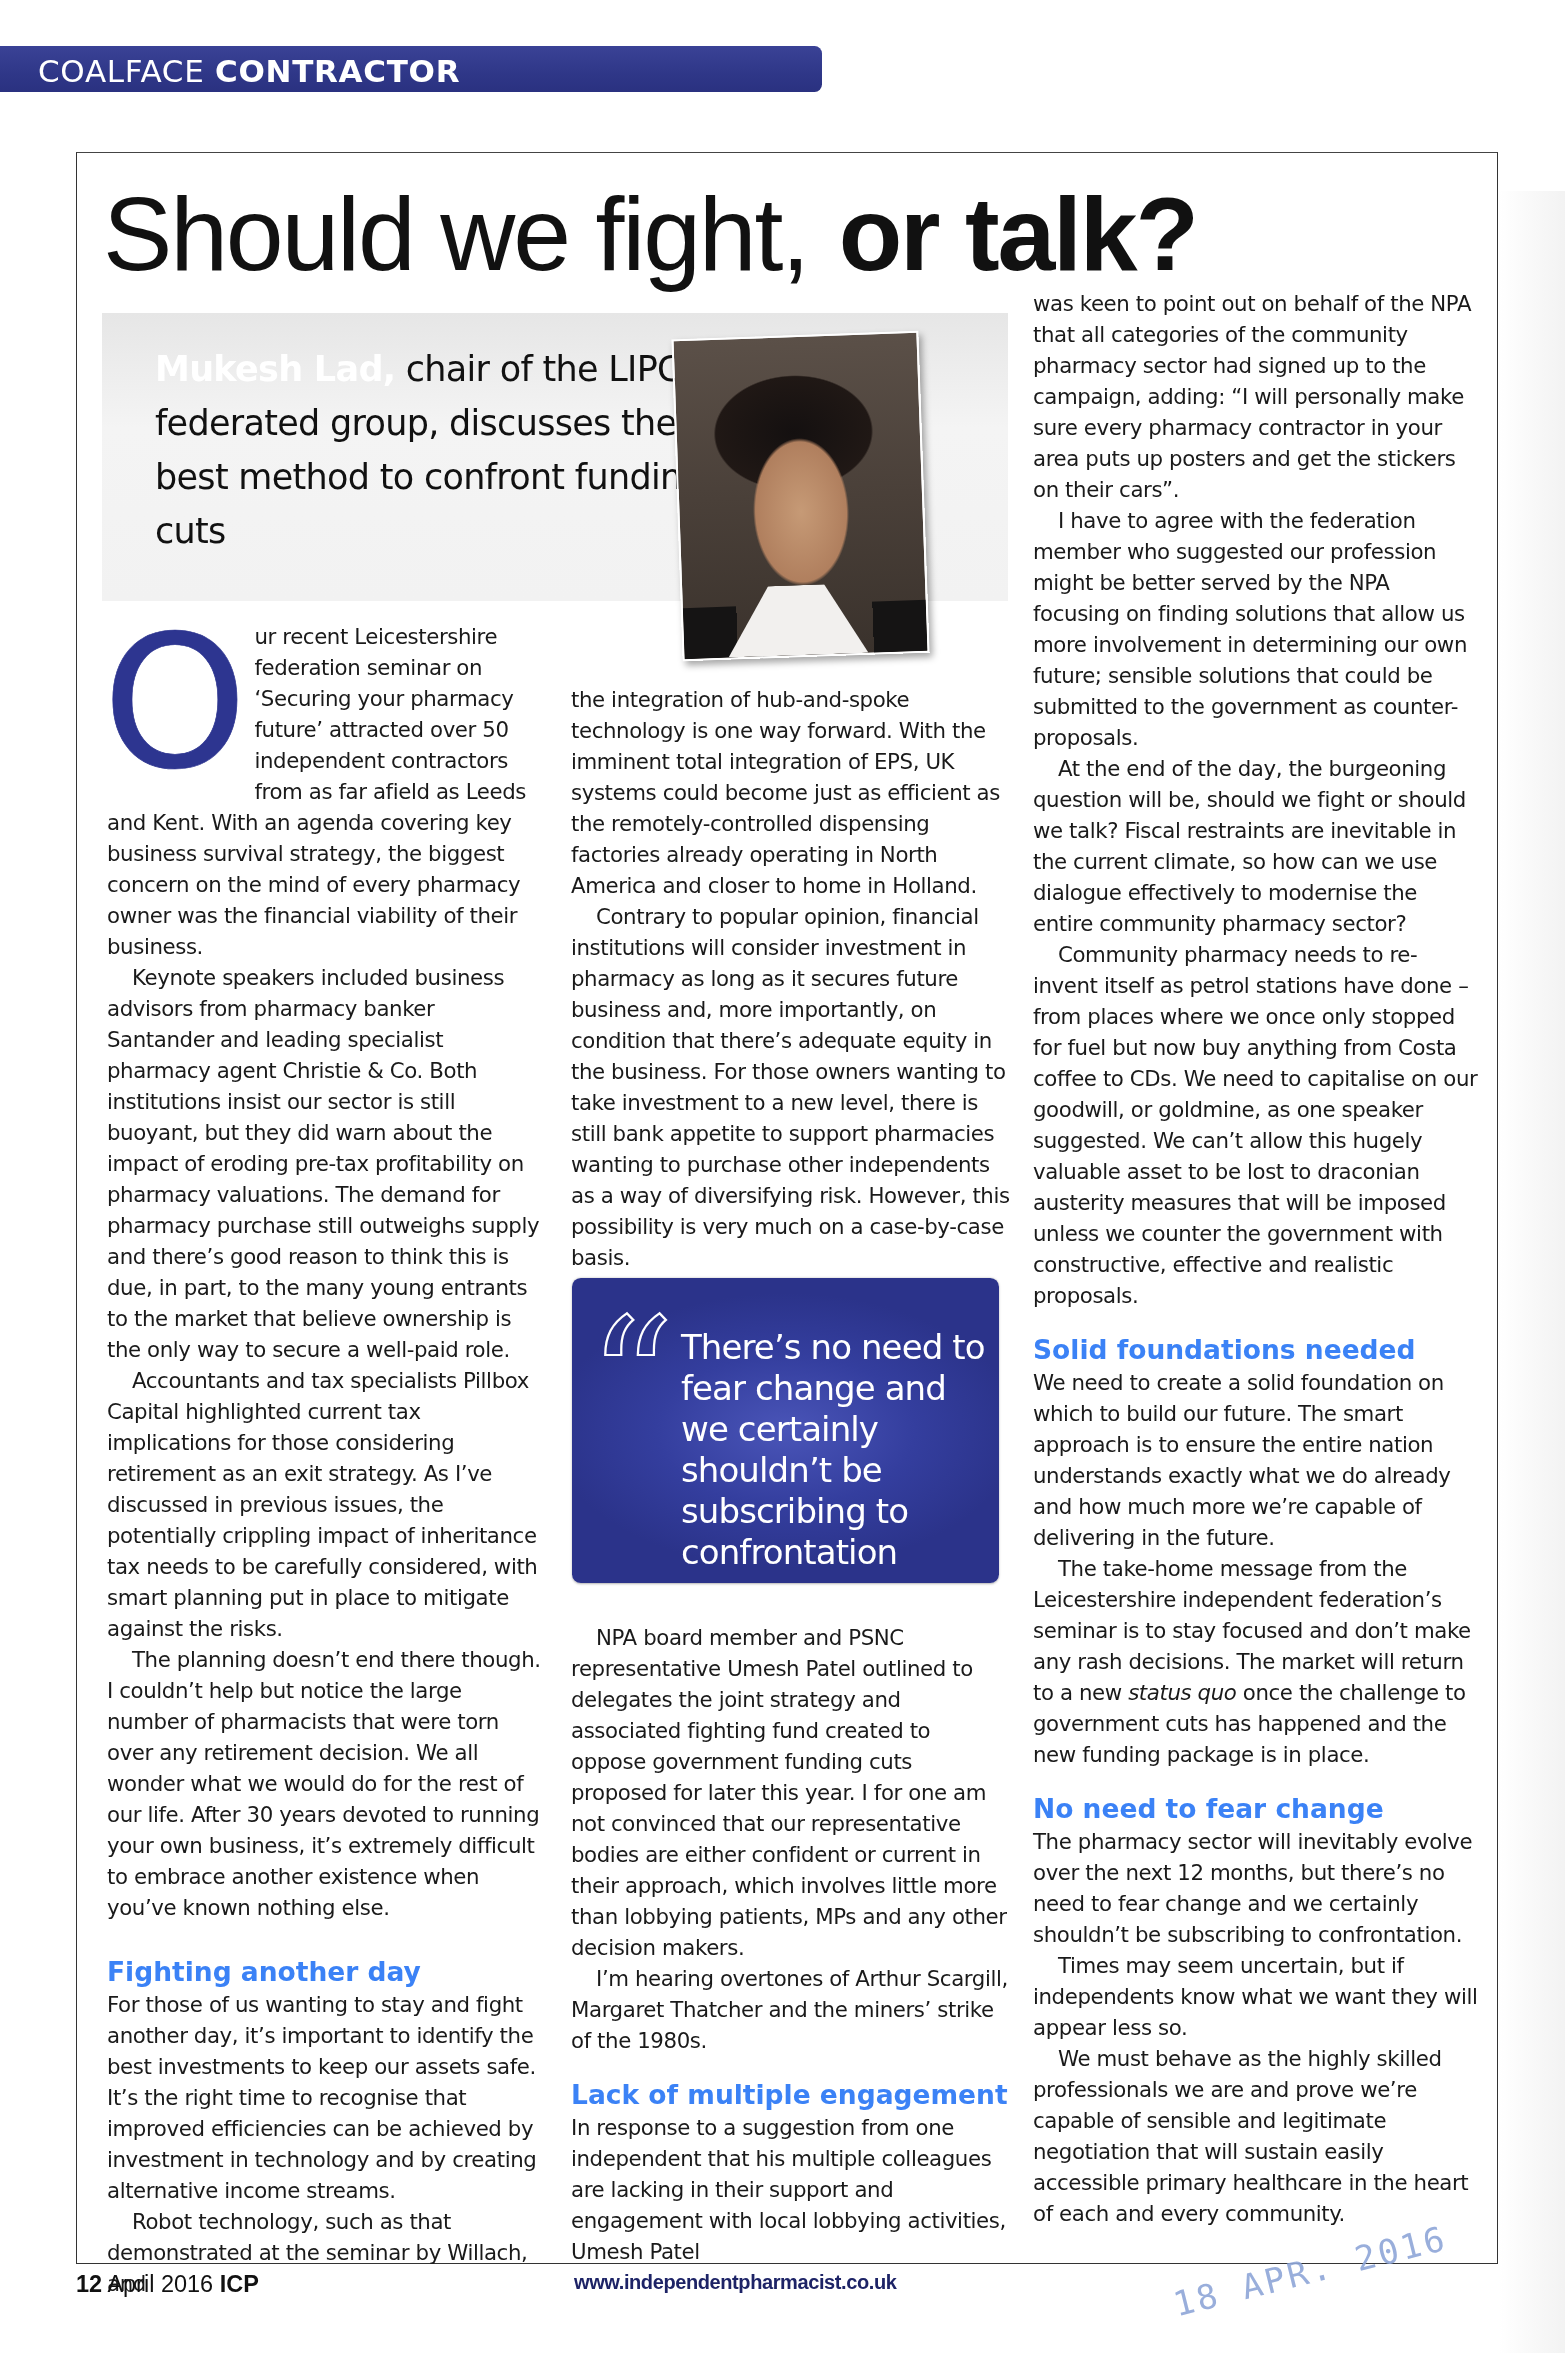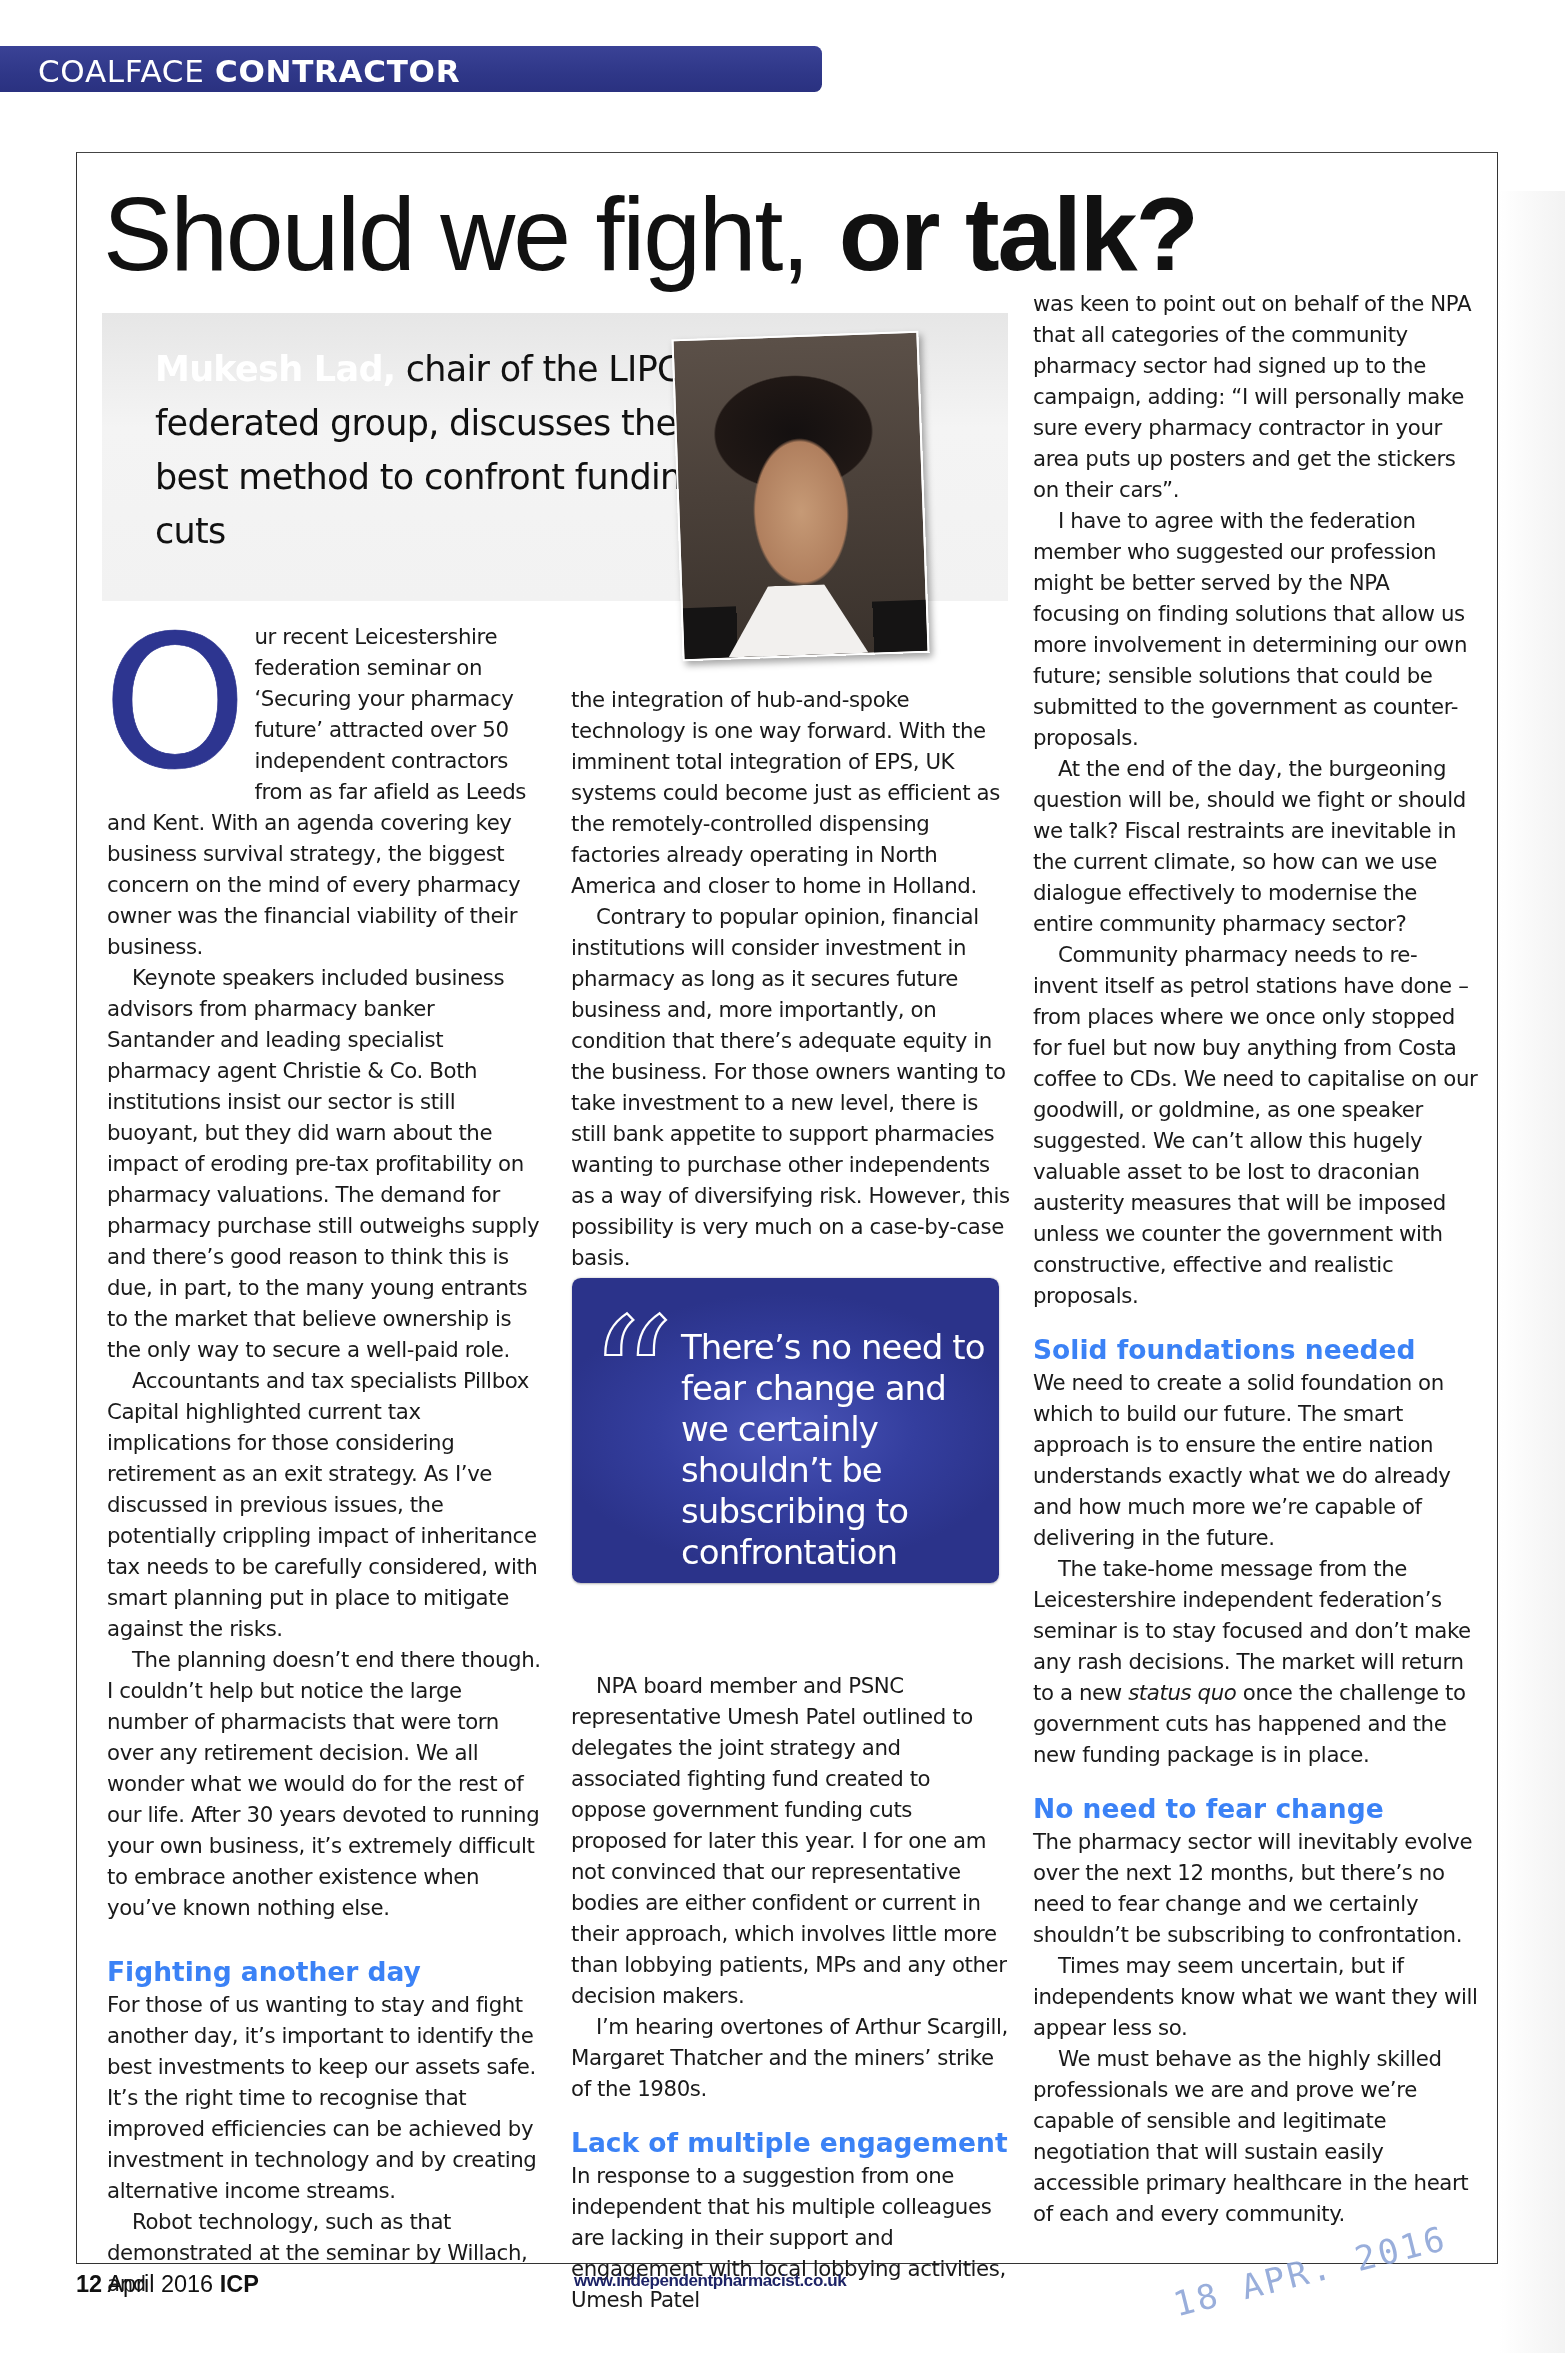--- a/index.html
+++ b/index.html
@@ -86,7 +86,7 @@
   <div class="pq-text">There’s no need to fear change and we certainly shouldn’t be subscribing to confrontation</div>
 </div>
 
-<div class="col col-mid" style="top:1622px;margin-top:48px;">
+<div class="col col-mid" style="top:1622px;">
   <p>NPA board member and PSNC representative Umesh Patel outlined to delegates the joint strategy and associated fighting fund created to oppose government funding cuts proposed for later this year. I for one am not convinced that our representative bodies are either confident or current in their approach, which involves little more than lobbying patients, MPs and any other decision makers.</p>
   <p>I’m hearing overtones of Arthur Scargill, Margaret Thatcher and the miners’ strike of the 1980s.</p>
   <h3 style="margin-top:22px;">Lack of multiple engagement</h3>

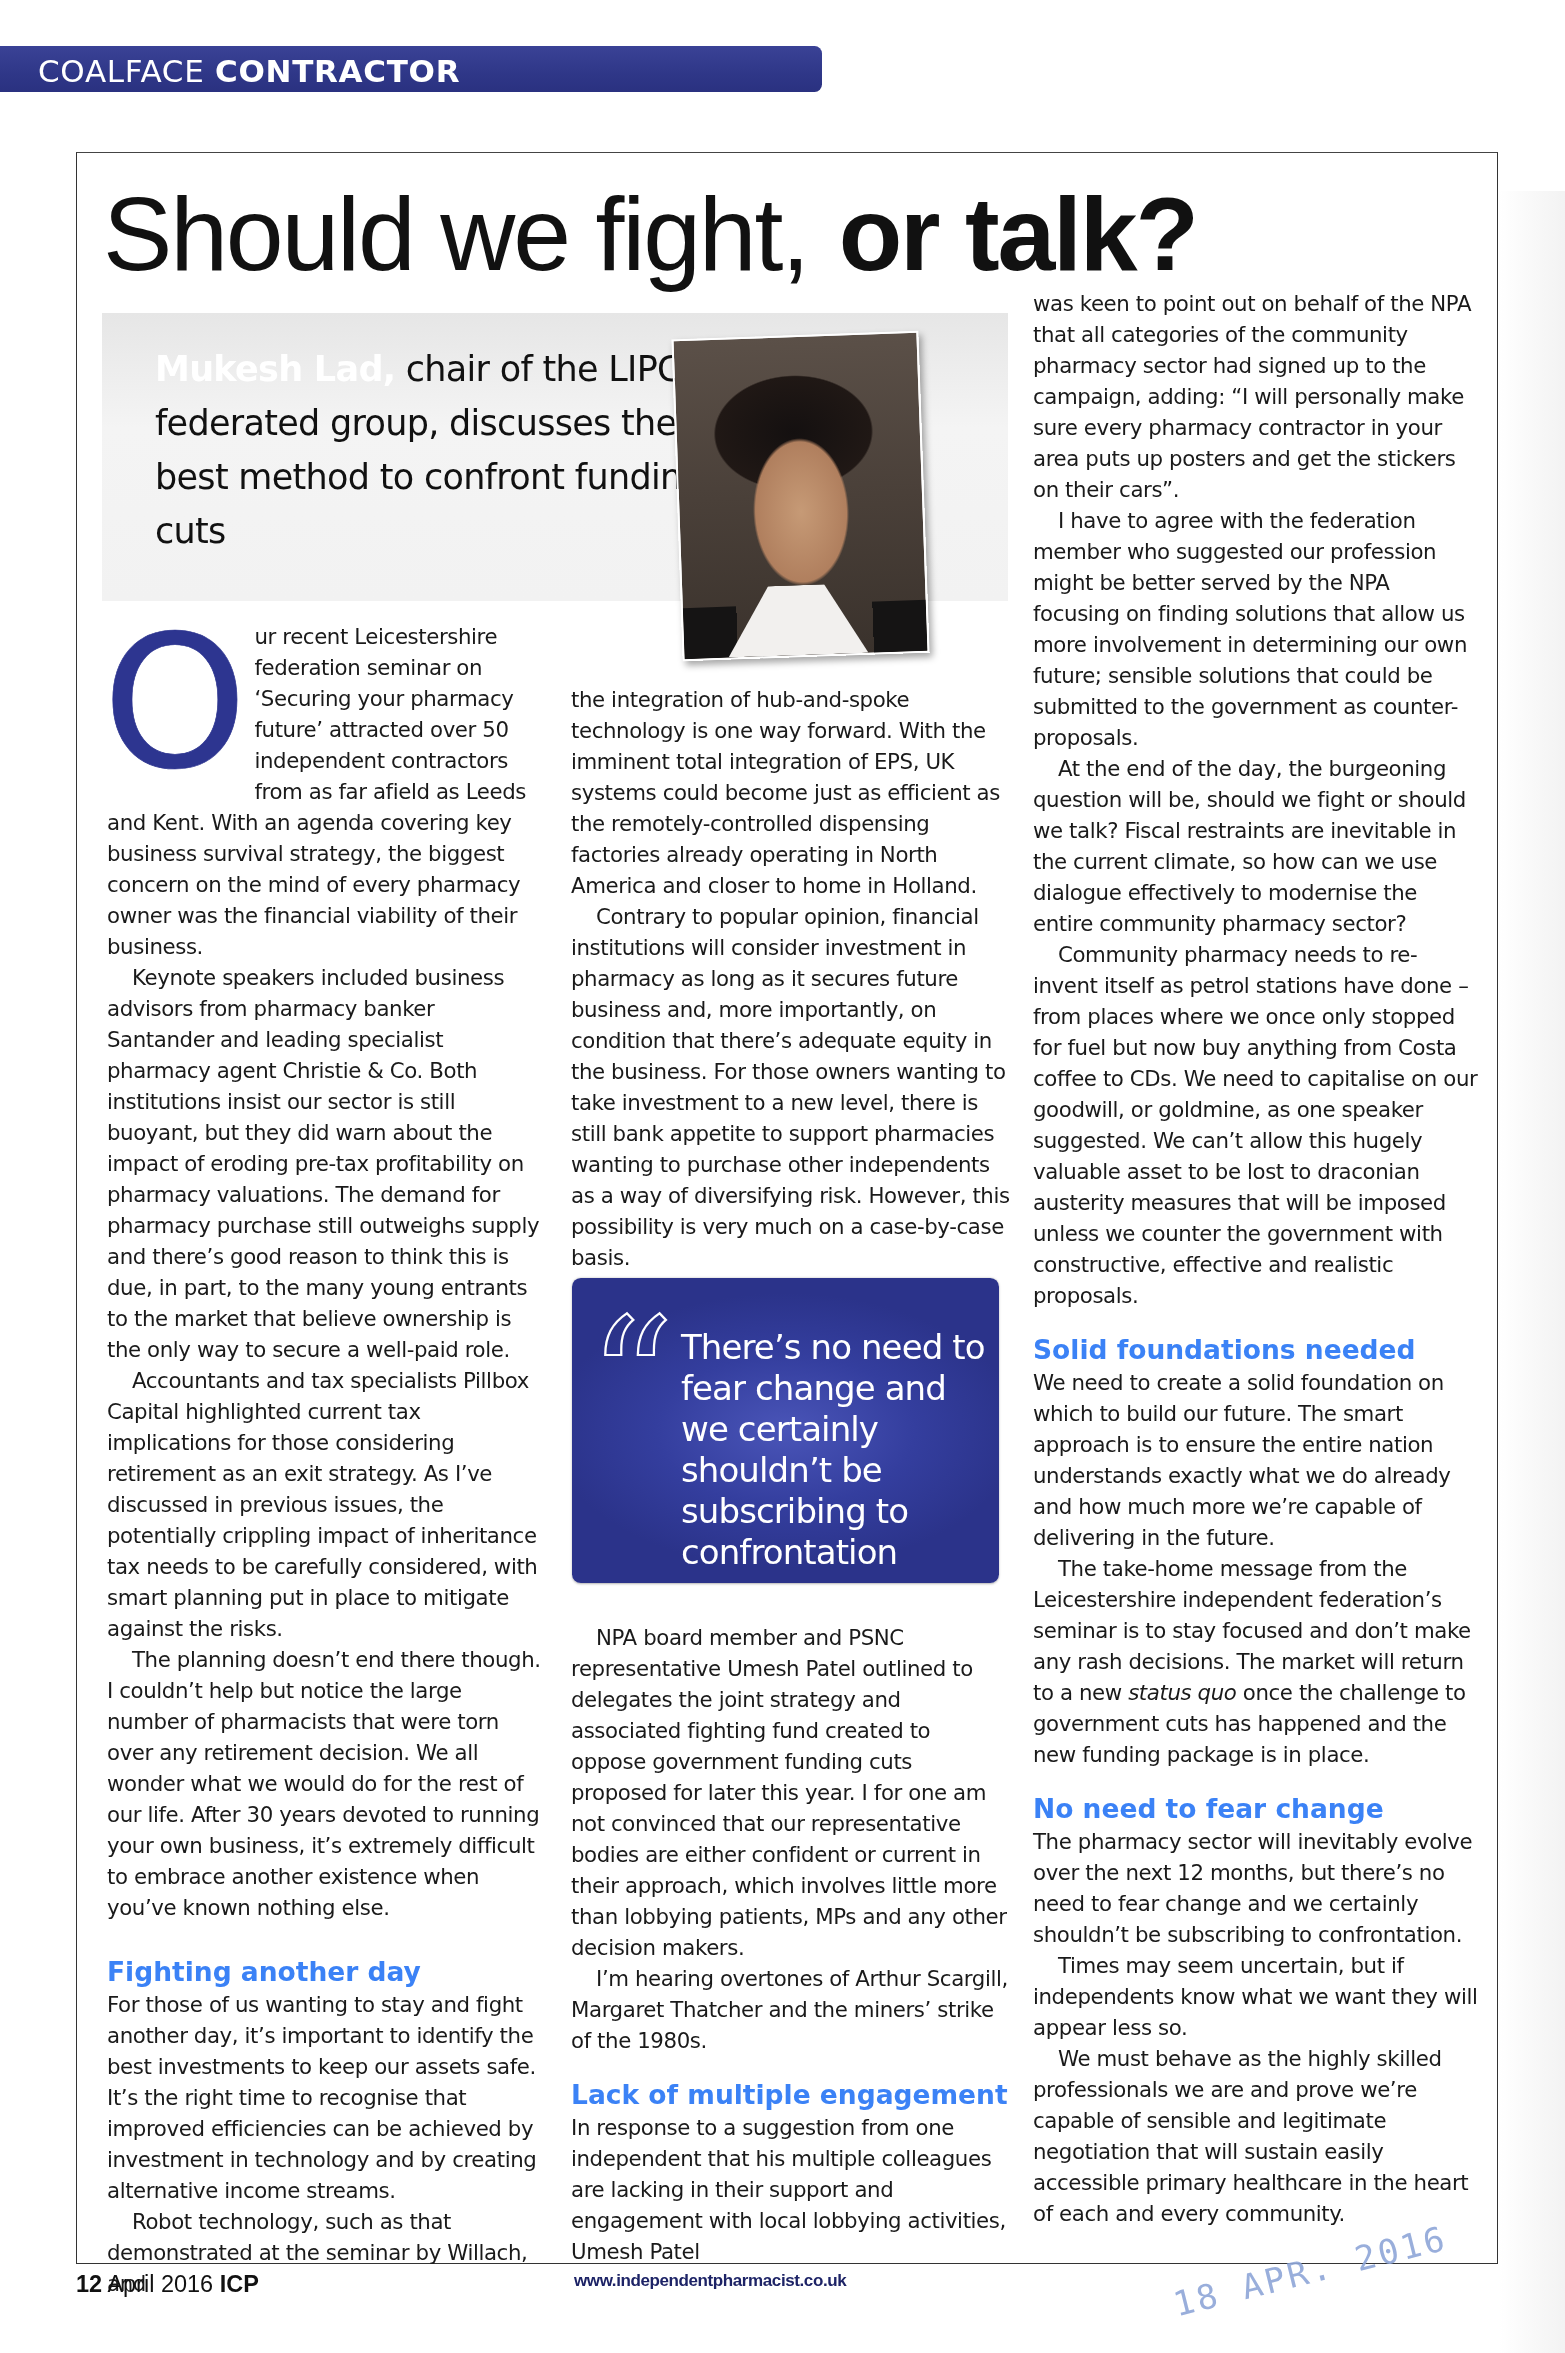--- a/index.html
+++ b/index.html
@@ -31,7 +31,7 @@
   .pq-text { position:absolute; left:109px; top:37px; width:309px; font-family:"DejaVu Sans", sans-serif; font-size:34px; line-height:41px; color:#ffffff; letter-spacing:-0.9px;margin-top:12px; }
   .footer-left { position:absolute; left:76px; top:2271px; font-family:"Liberation Sans", sans-serif; font-size:23.5px; color:#111; white-space:nowrap; }
   .footer-left b { font-weight:bold; }
-  .footer-url { position:absolute; left:574px; top:2271px; font-family:"Liberation Sans", sans-serif; font-weight:bold; font-size:17px; color:#1d2366; letter-spacing:-0.4px; }
+  .footer-url { position:absolute; left:574px; top:2271px; font-family:"Liberation Sans", sans-serif; font-weight:bold; font-size:20px; color:#1d2366; letter-spacing:-0.4px; }
   .stamp { position:absolute; left:1170px; top:2251px; font-family:"DejaVu Sans Mono", monospace; font-size:34px; color:#8ea6d8; transform:rotate(-14deg); letter-spacing:2.9px; white-space:nowrap; opacity:0.9; }
   .edge-shadow { position:absolute; right:0; top:191px; width:66px; height:2163px; background:linear-gradient(90deg, rgba(255,255,255,0) 0%, rgba(230,230,230,0.5) 100%); }
 </style>

